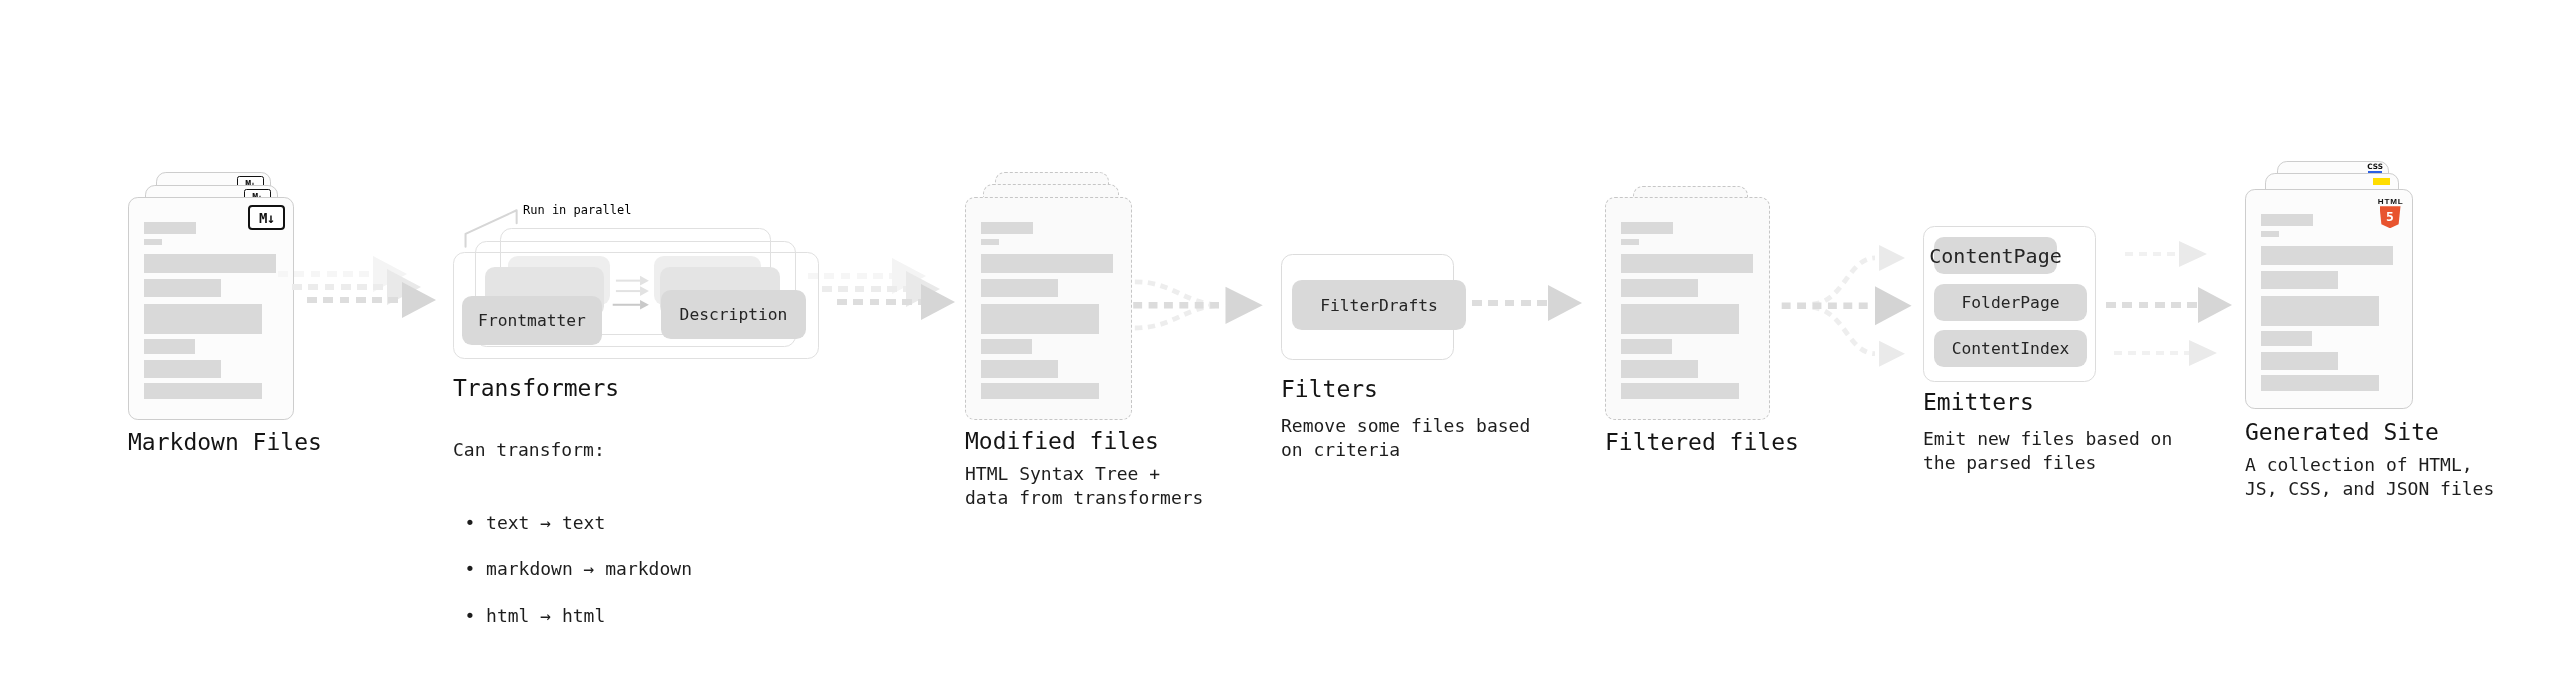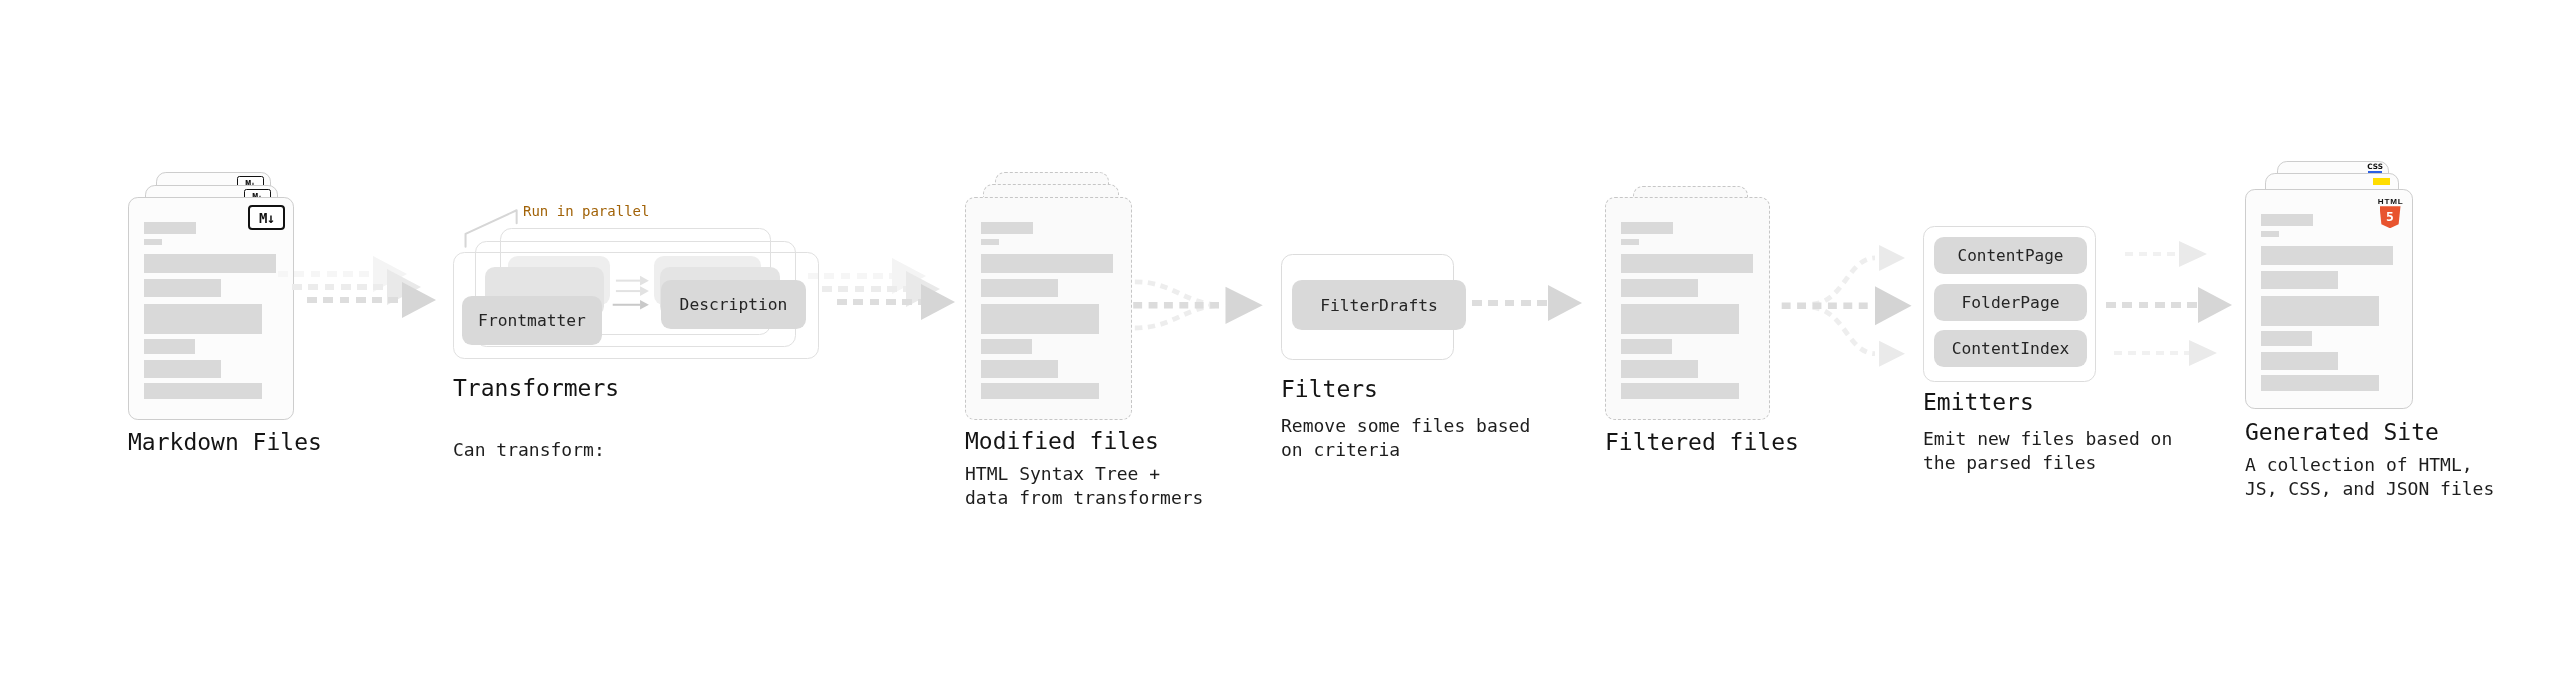--- a/index.html
+++ b/index.html
@@ -52,7 +52,7 @@
   .body{position:absolute;font-size:18px;line-height:23.6px;color:#1d1d1d;white-space:pre-line}
   .bullets{margin-top:2.4px}
   .bullet{padding-left:11.4px;line-height:23px;white-space:nowrap}
-  .annot{position:absolute;font-size:14px;color:#a16207;white-space:nowrap}
+  .annot{position:absolute;font-size:12px;color:#000000;white-space:nowrap}
 
   
   .flow{position:absolute;display:flex;align-items:center}

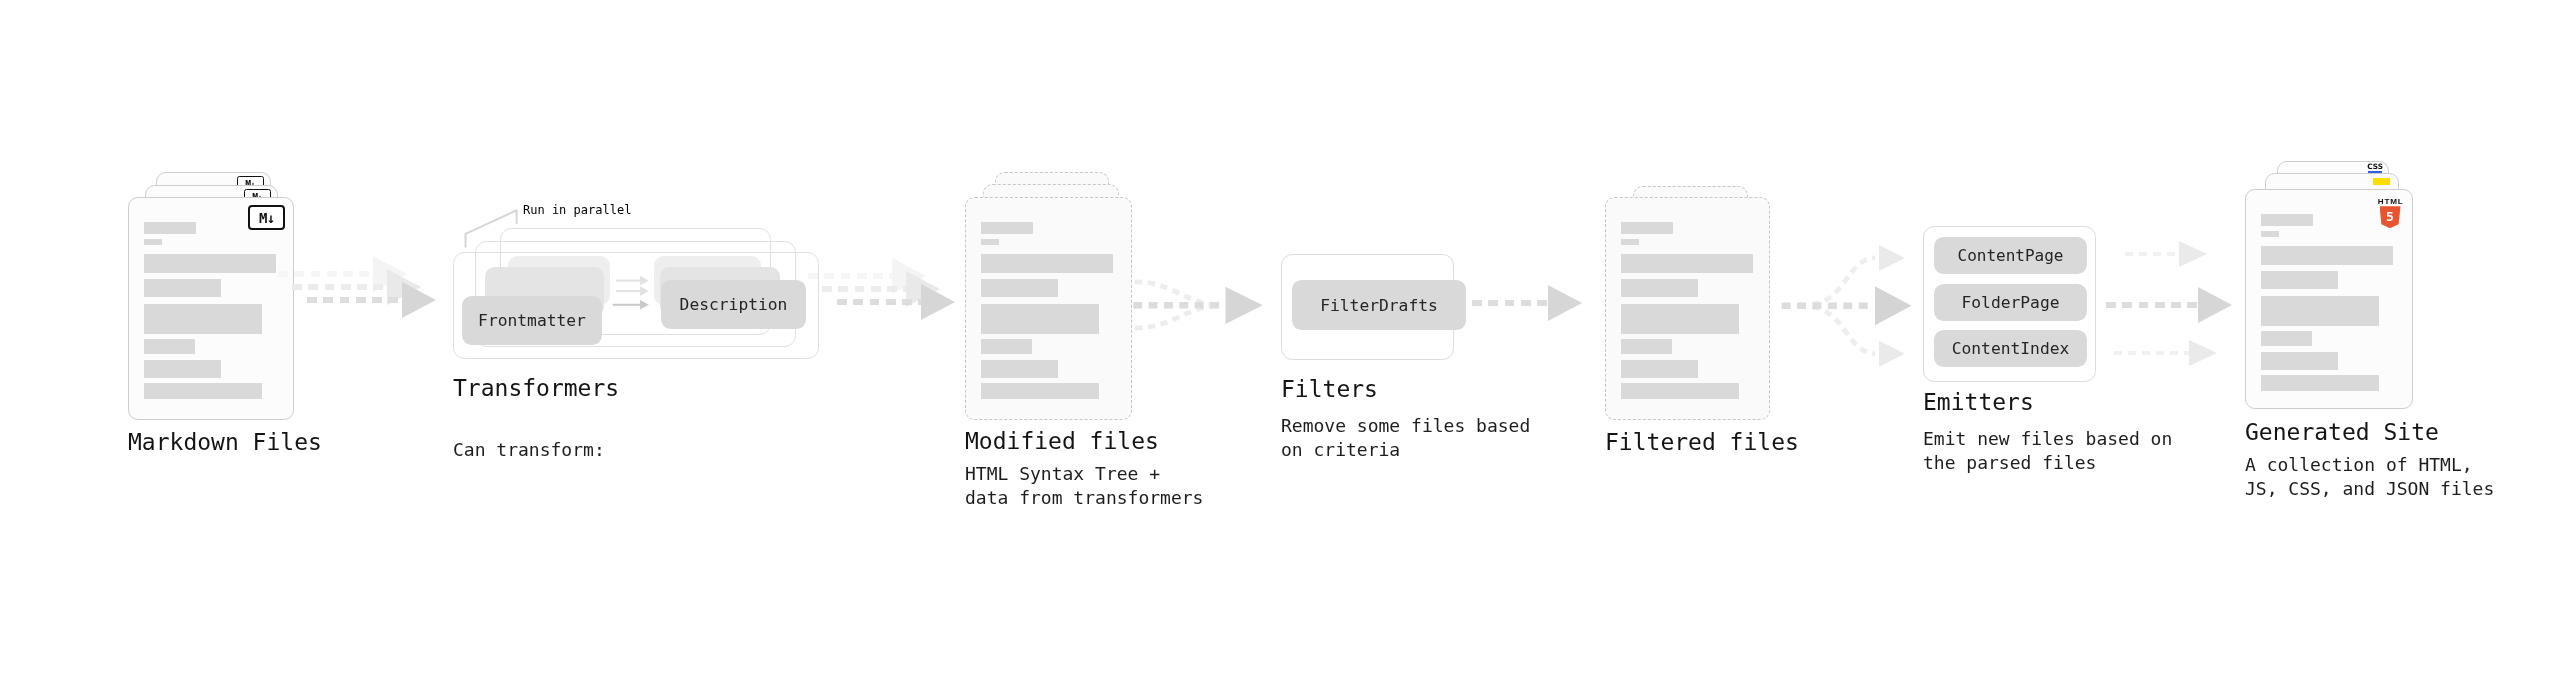--- a/index.html
+++ b/index.html
@@ -226,7 +226,7 @@
 
   <div>
     <div class="panel" style="left:1923px;top:226px;width:173px;height:156px"></div>
-    <div class="node" style="left:1934px;top:237px;width:153px;height:37px;font-size:16px">ContentPage</div>
+    <div class="node" style="left:1934px;top:237px;width:123px;height:37px;font-size:20px">ContentPage</div>
     <div class="node" style="left:1934px;top:284px;width:153px;height:37px;font-size:16.3px">FolderPage</div>
     <div class="node" style="left:1934px;top:330px;width:153px;height:37px;font-size:16.3px">ContentIndex</div>
     <div class="title" style="left:1923px;top:388px">Emitters</div>

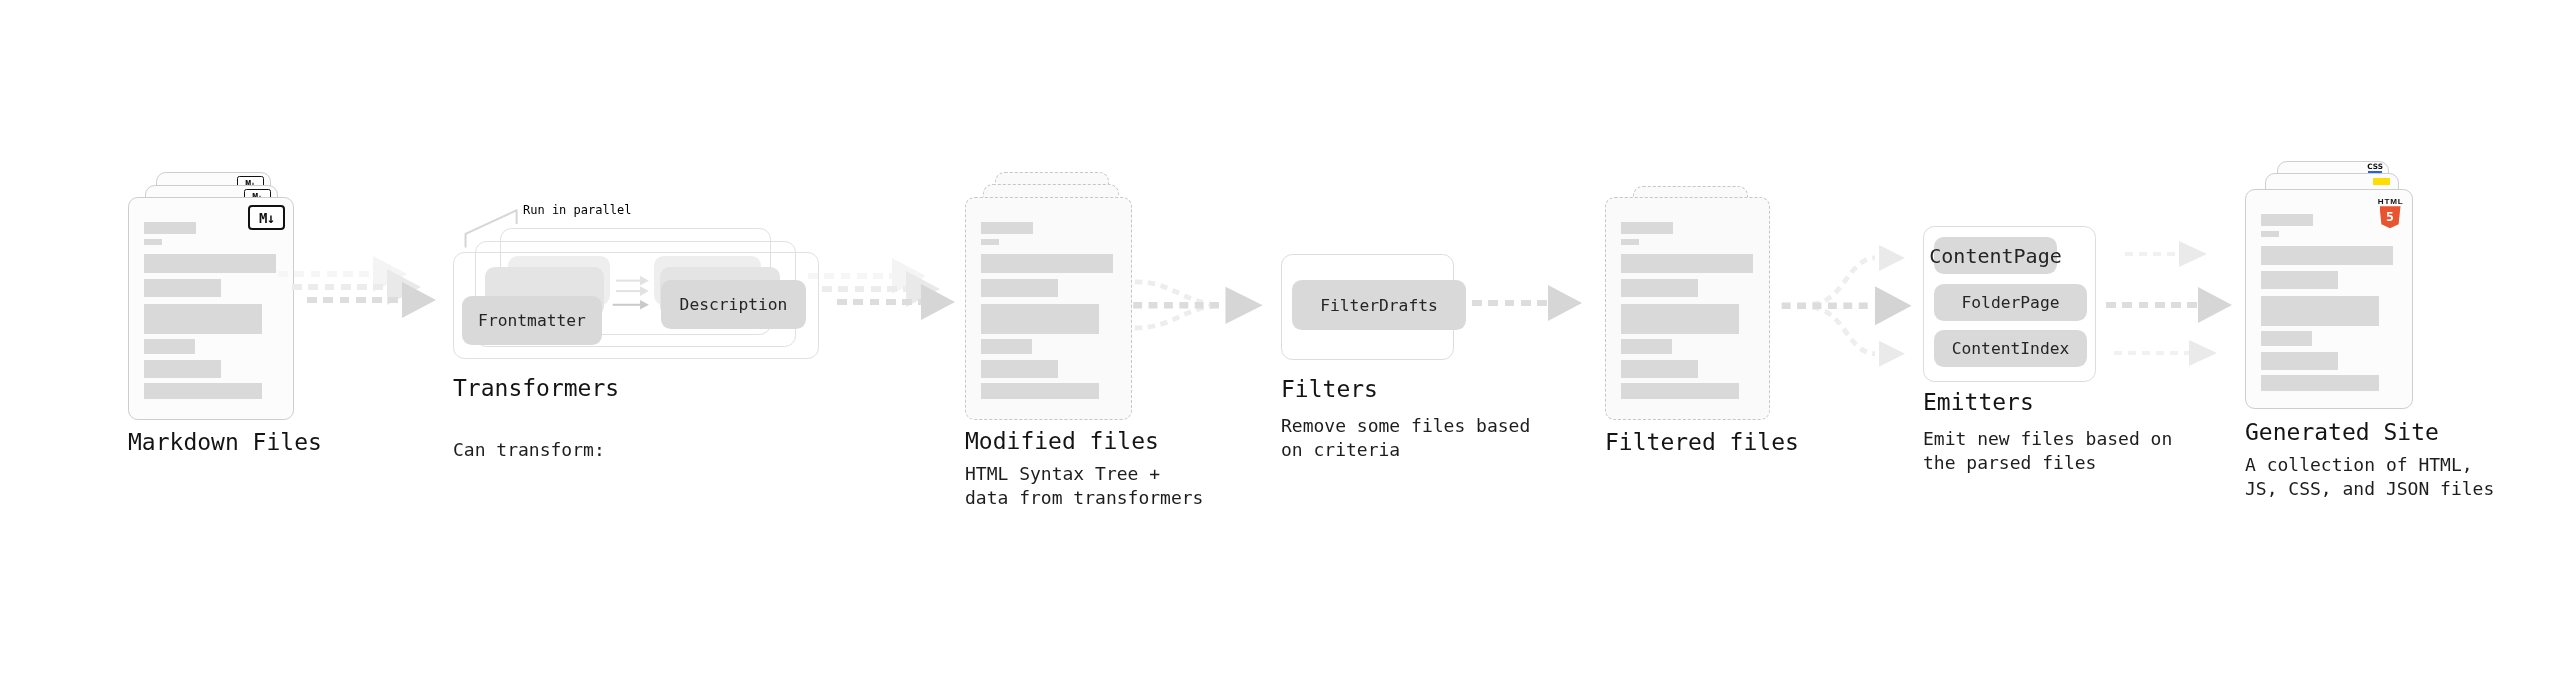--- a/index.html
+++ b/index.html
@@ -133,7 +133,7 @@
     </svg>
 
     <div class="node" style="left:462px;top:296px;width:140px;height:49px">Frontmatter</div>
-    <div class="node" style="left:661px;top:280px;width:145px;height:49px">Description</div>
+    <div class="node" style="left:661px;top:290px;width:145px;height:49px">Description</div>
 
     <div class="title" style="left:453px;top:374px">Transformers</div>
     <div class="body" style="left:453px;top:414px">

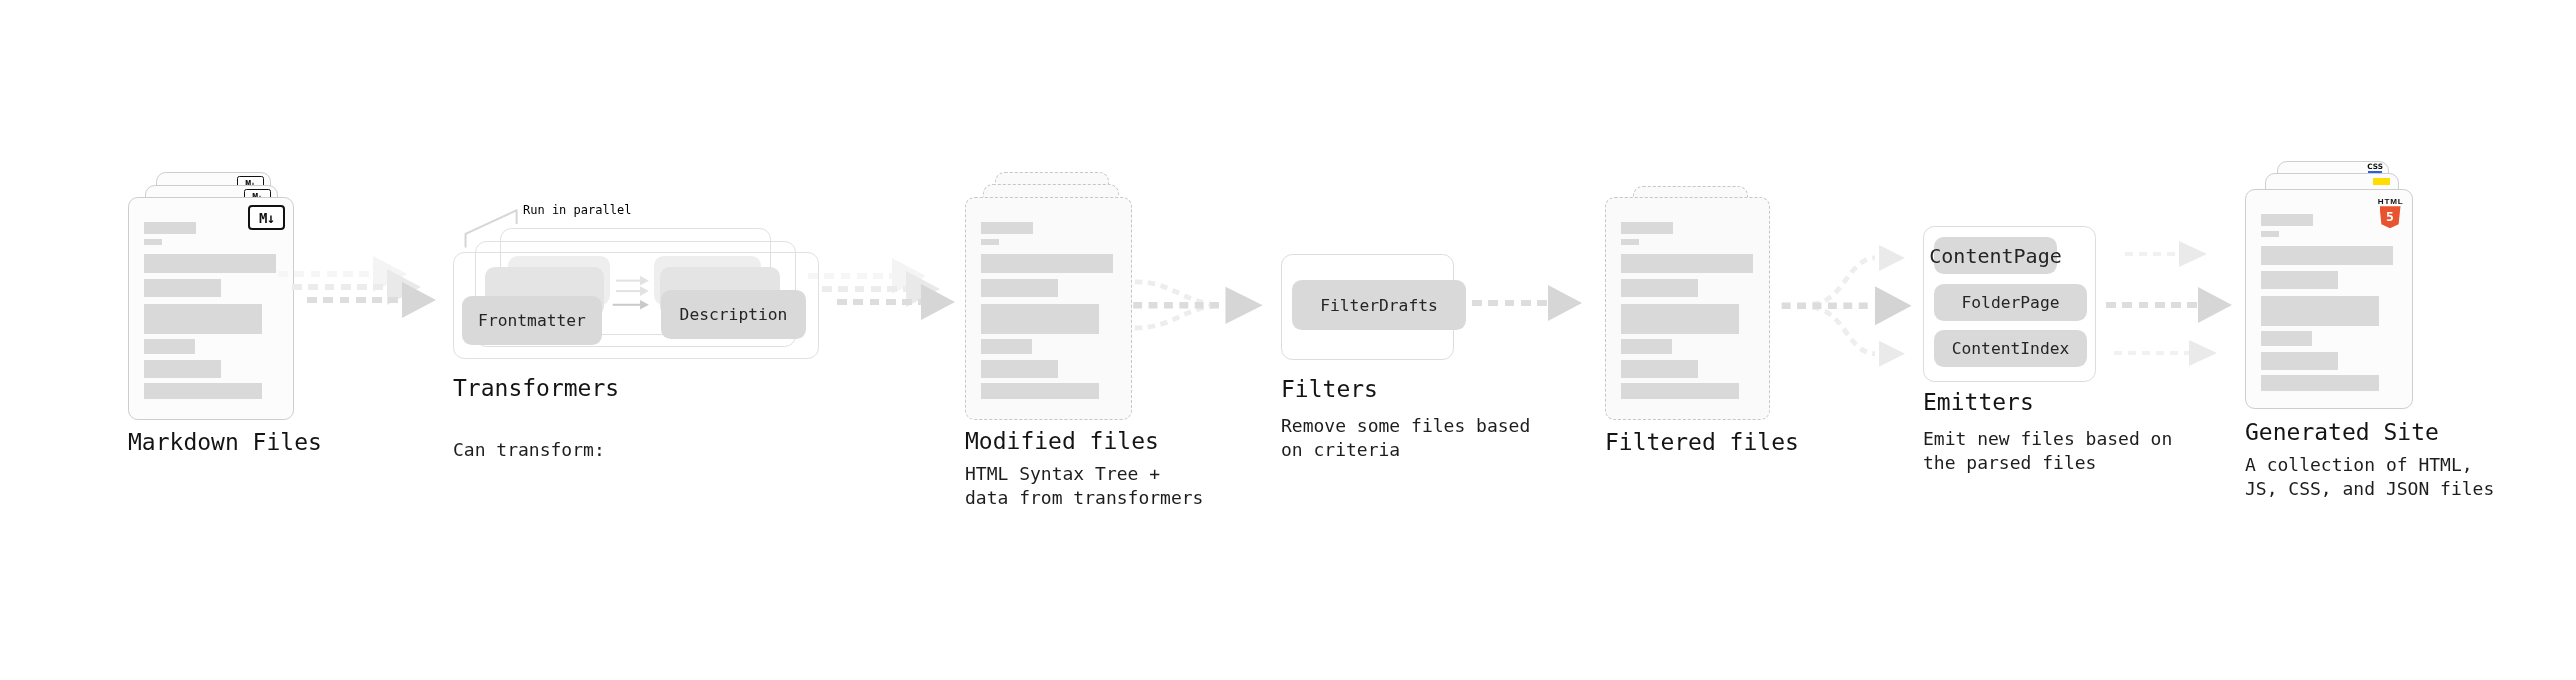--- a/index.html
+++ b/index.html
@@ -138,6 +138,11 @@
     <div class="title" style="left:453px;top:374px">Transformers</div>
     <div class="body" style="left:453px;top:414px">
       <div>Can transform:</div>
+      <div class="bullets">
+        <div class="bullet">• text → text</div>
+        <div class="bullet">• markdown → markdown</div>
+        <div class="bullet">• html → html</div>
+      </div>
     </div>
   </div>
 

